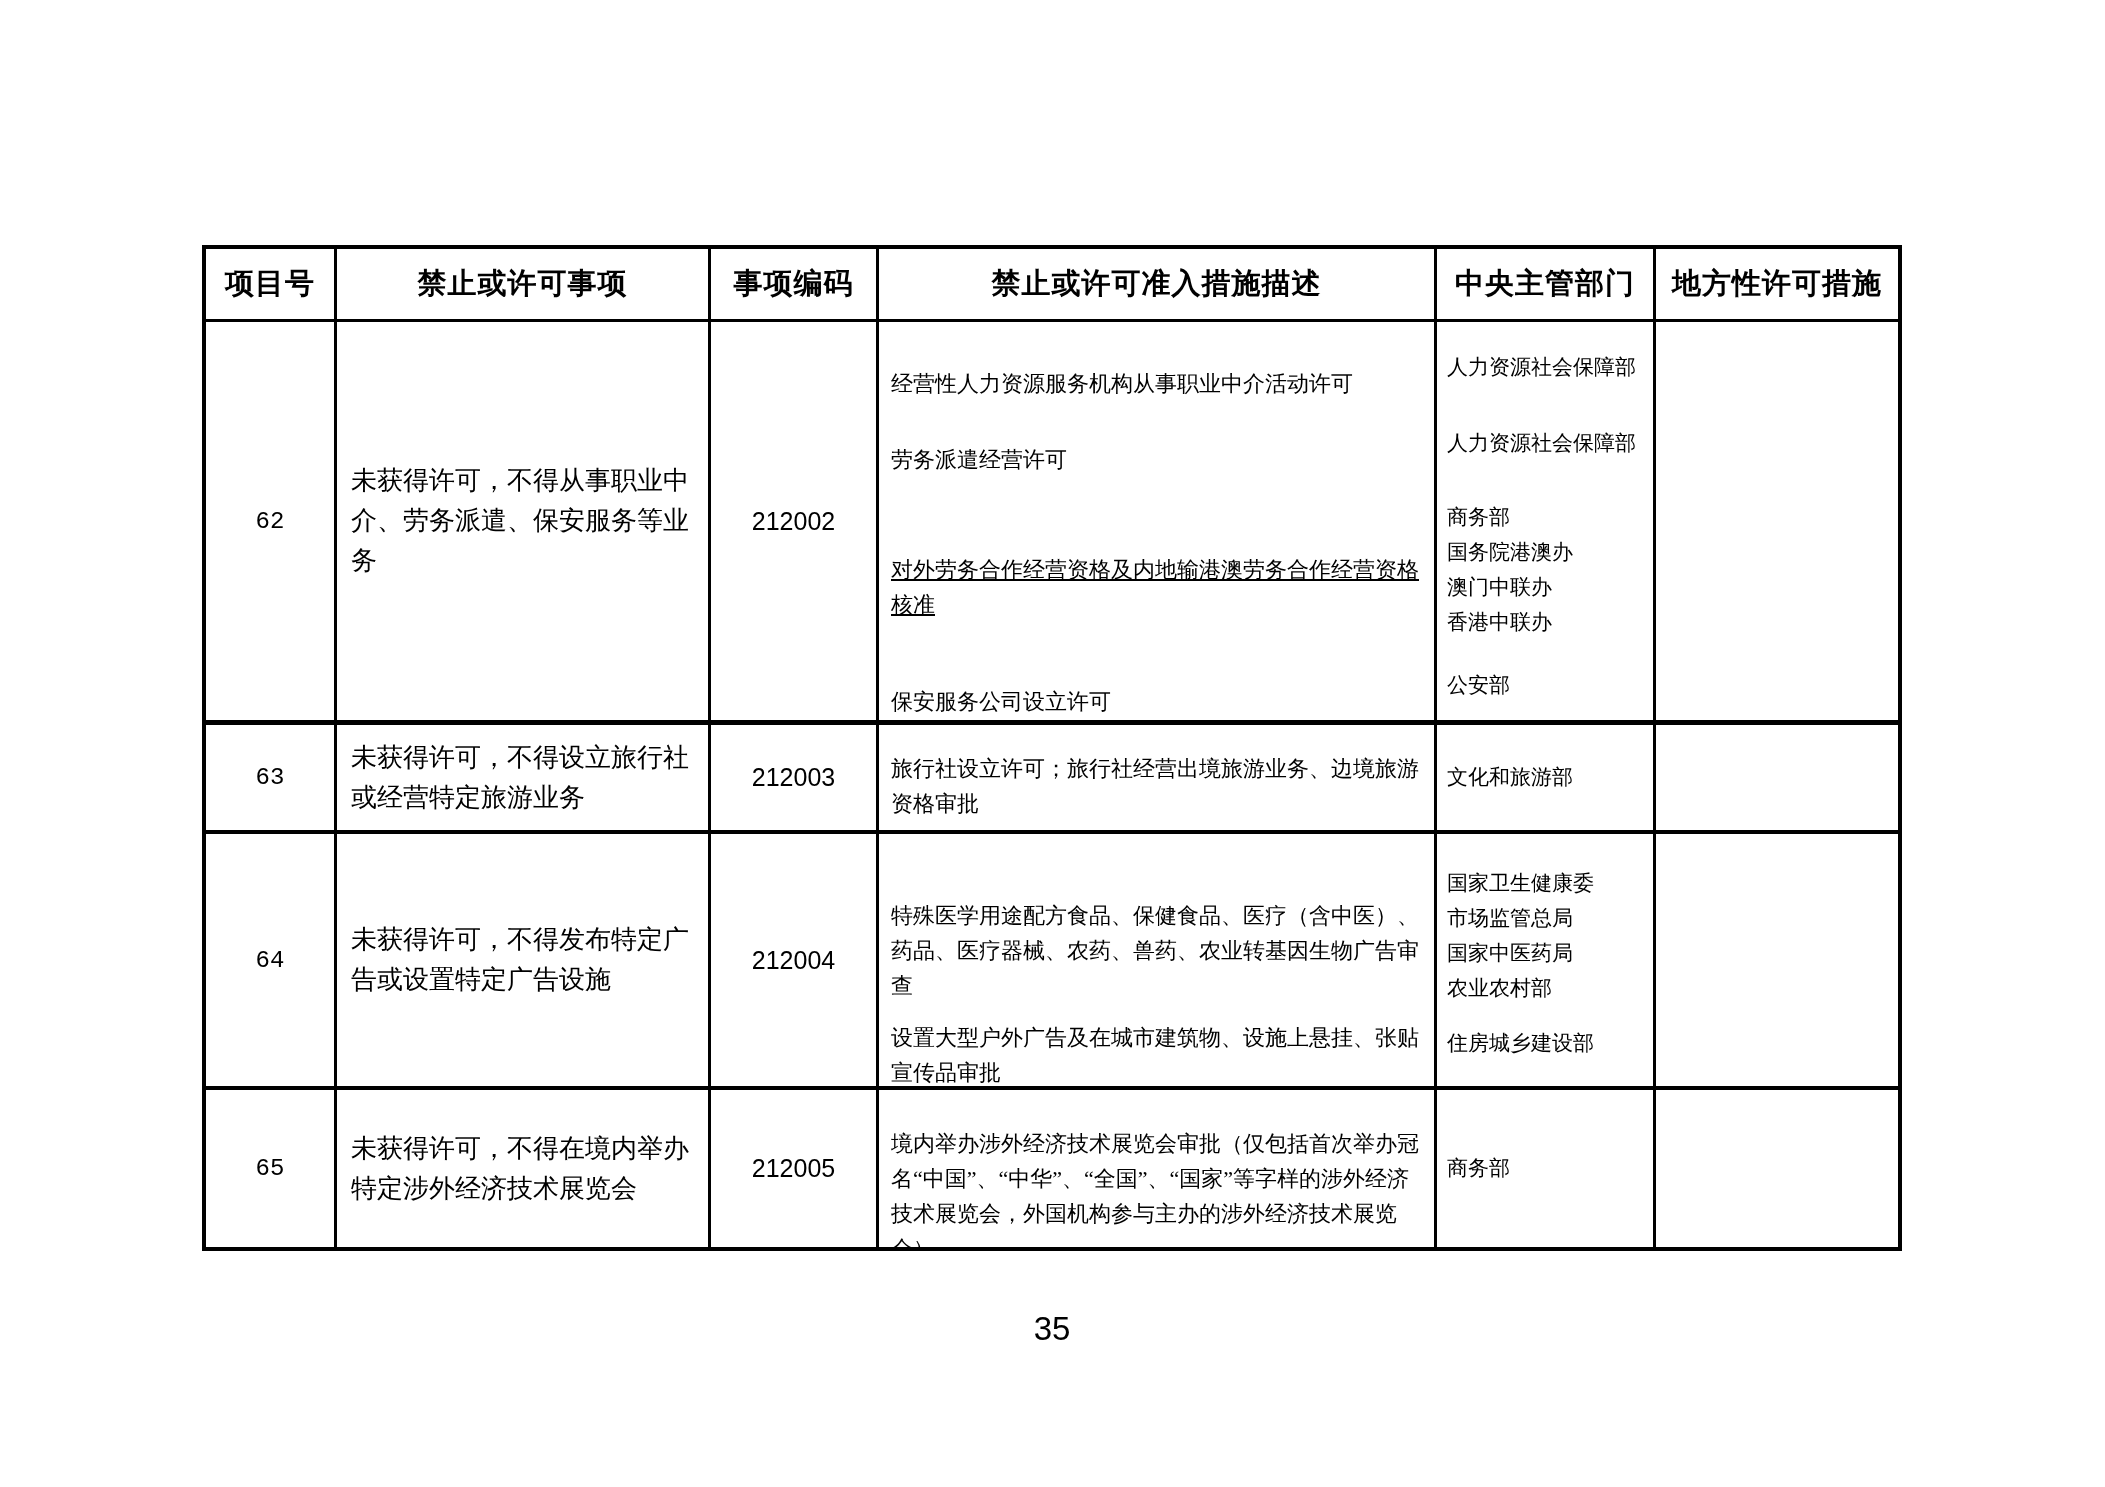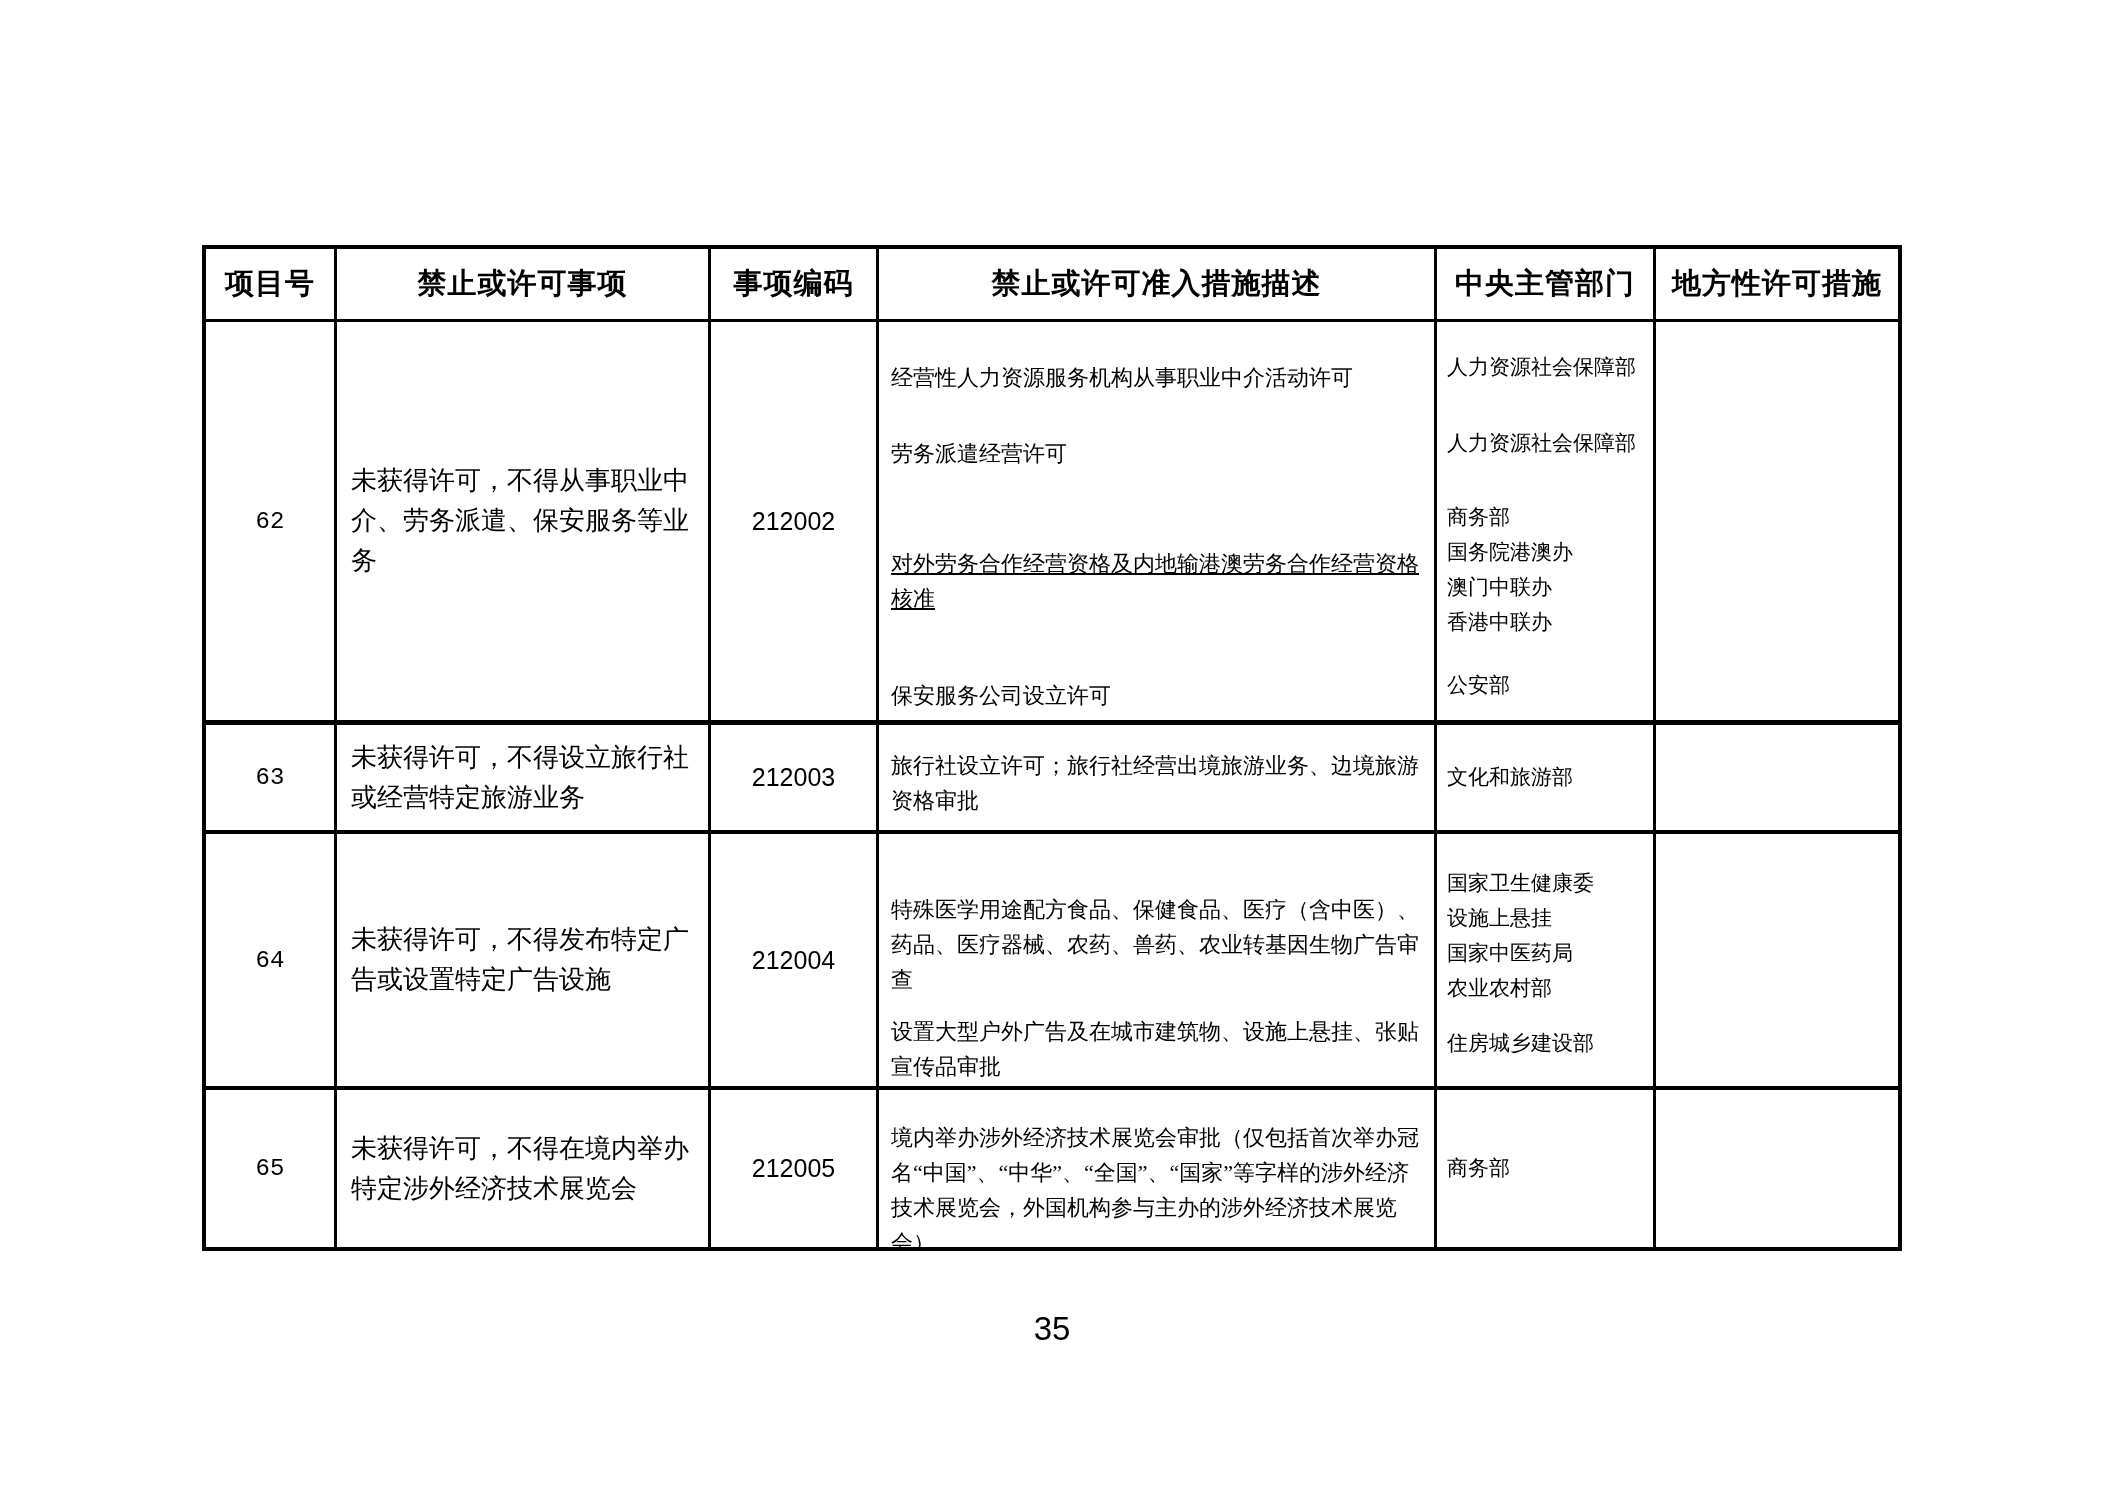--- a/index.html
+++ b/index.html
@@ -64,7 +64,7 @@
     font-size:26px;line-height:40px;
     padding:0 10px 0 14px;
   }
-  .mcol{padding:10px 6px 0 12px;font-size:22px;line-height:35px;}
+  .mcol{padding:16px 6px 0 12px;font-size:22px;line-height:35px;}
   .dcol{padding:0 4px 0 10px;font-size:21px;line-height:35px;}
   .grp{box-sizing:border-box;}
   .vcenter{display:flex;align-items:center;height:100%;}

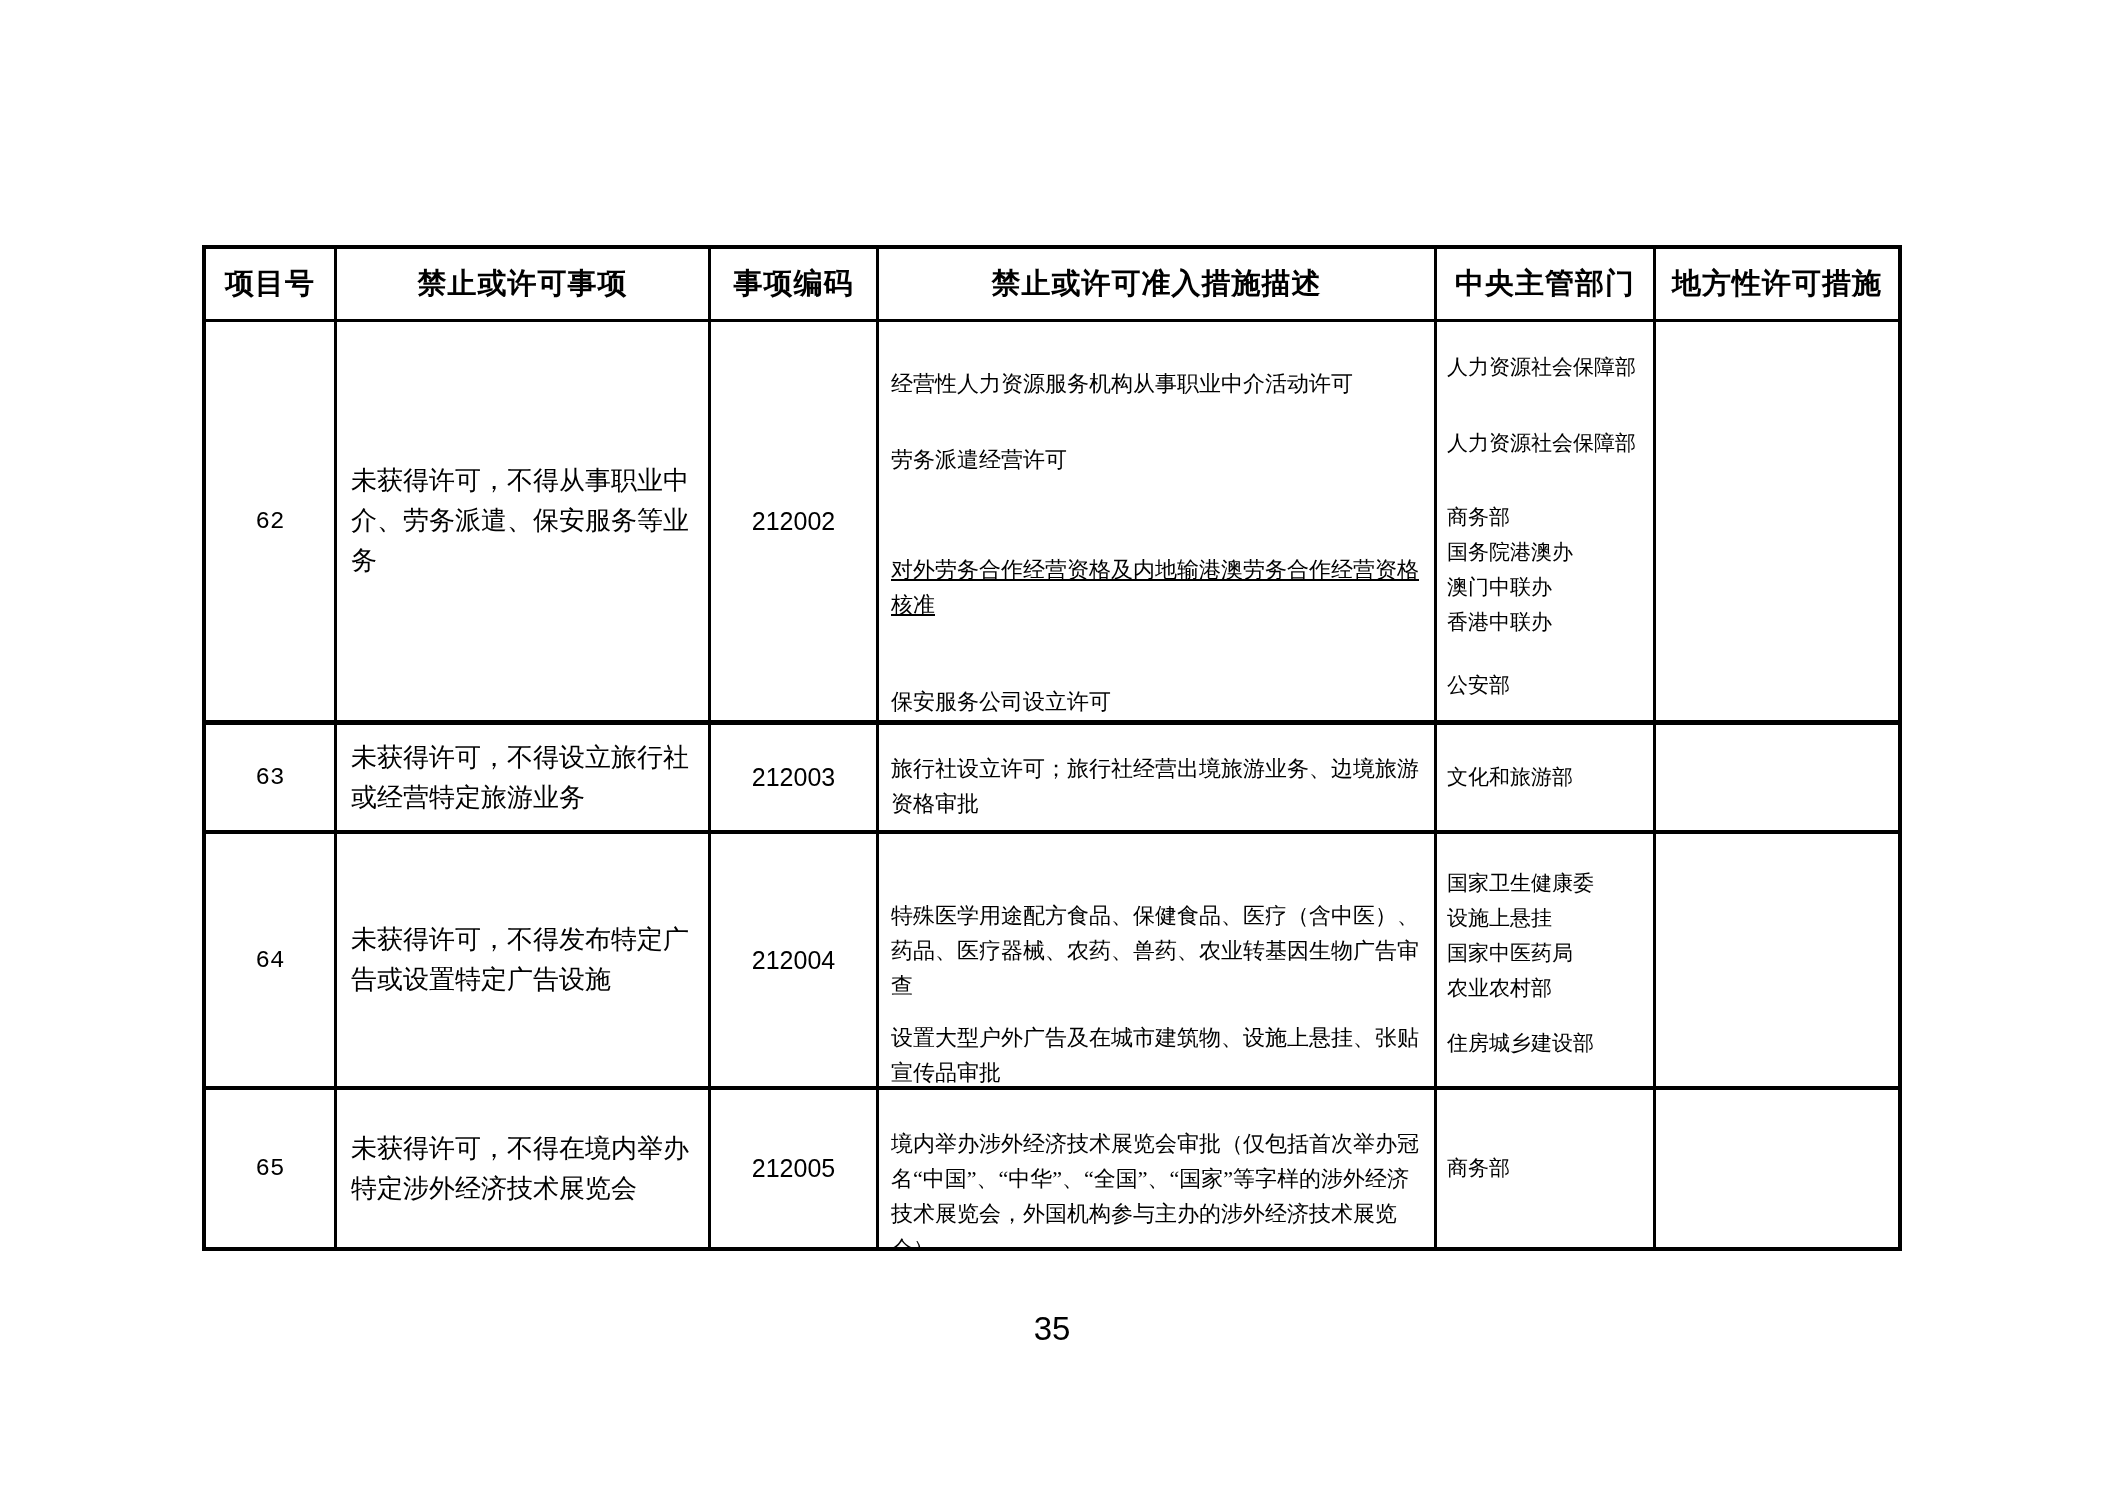--- a/index.html
+++ b/index.html
@@ -165,7 +165,7 @@
       <div class="td dcol">
         <div class="grp h148 pt32">
           <div>国家卫生健康委</div>
-          <div>设施上悬挂</div>
+          <div>市场监管总局</div>
           <div>国家中医药局</div>
           <div>农业农村部</div>
         </div>

